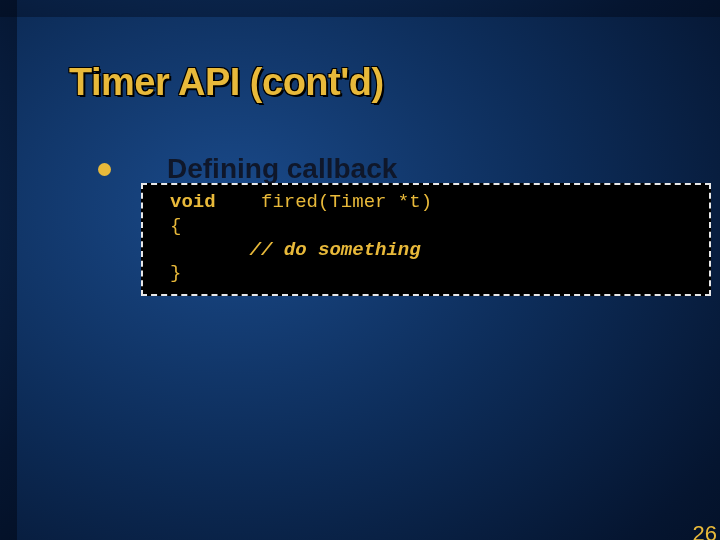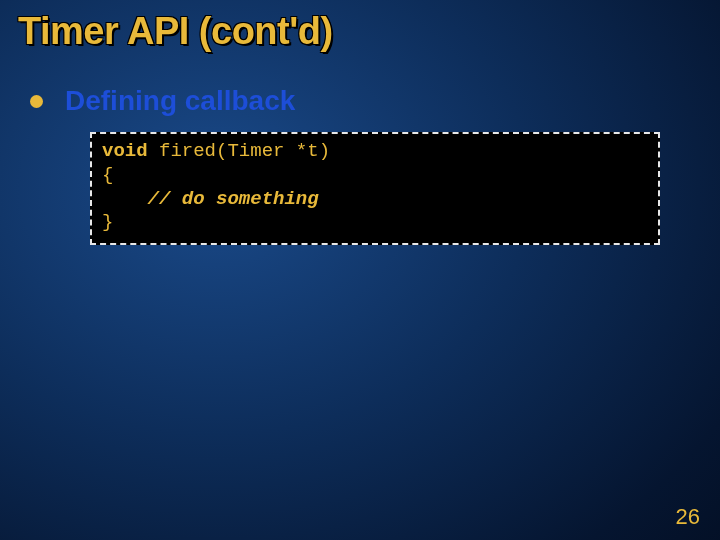--- a/index.html
+++ b/index.html
@@ -2,7 +2,7 @@
 <html><head>
 <meta charset="utf-8">
 <style>
-  * { margin: 0; padding: 0; box-sizing: border-box; }
+  * { margin: 17px; padding: 0; box-sizing: border-box; }
   html, body { width: 720px; height: 540px; overflow: hidden; }
   body {
     background: radial-gradient(ellipse 900px 700px at 30% 35%,

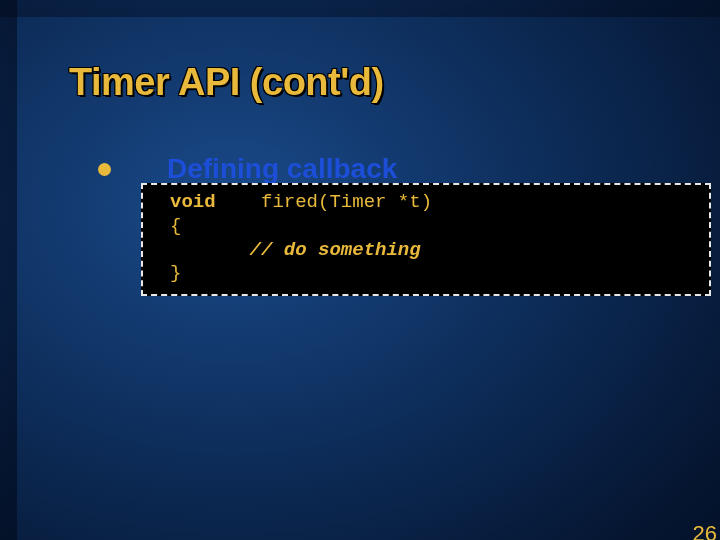--- a/index.html
+++ b/index.html
@@ -41,7 +41,7 @@
   .bullet-text {
     font-size: 28px;
     font-weight: 700;
-    color: #1d4ed8;
+    color: #0f172a;
   }
   .code-box {
     position: absolute;

